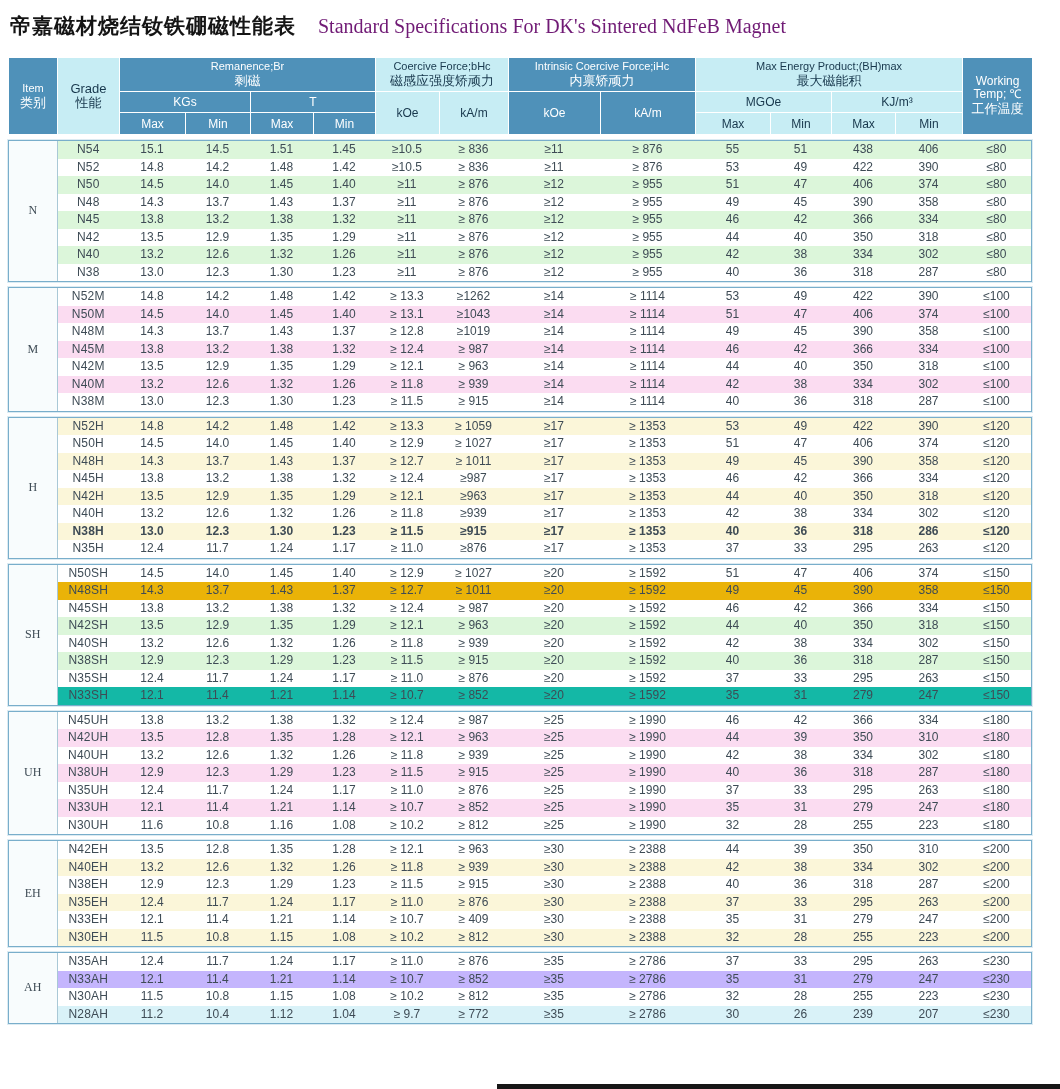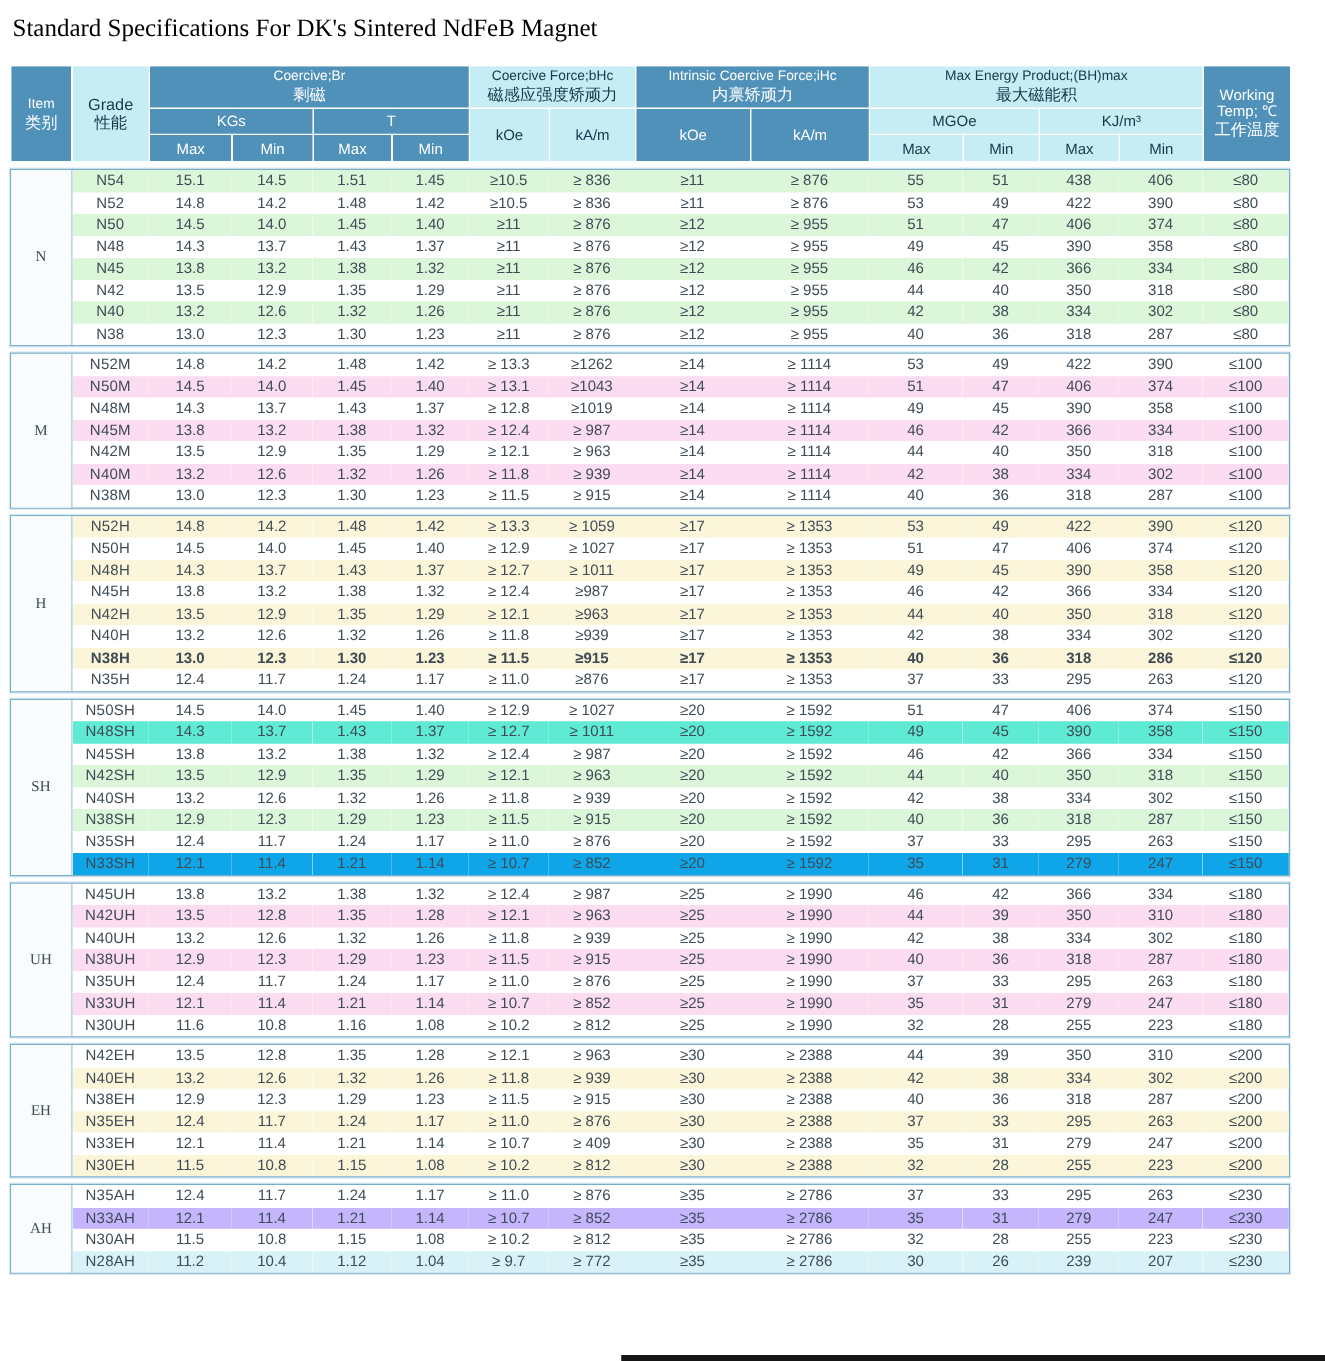--- a/index.html
+++ b/index.html
@@ -51,6 +51,7 @@
 <div class="page">
 
   <div class="title-row">
+    <span class="title-cn">帝嘉磁材烧结钕铁硼磁性能表</span>
     <span class="title-en">Standard Specifications For DK's Sintered NdFeB Magnet</span>
   </div>
 

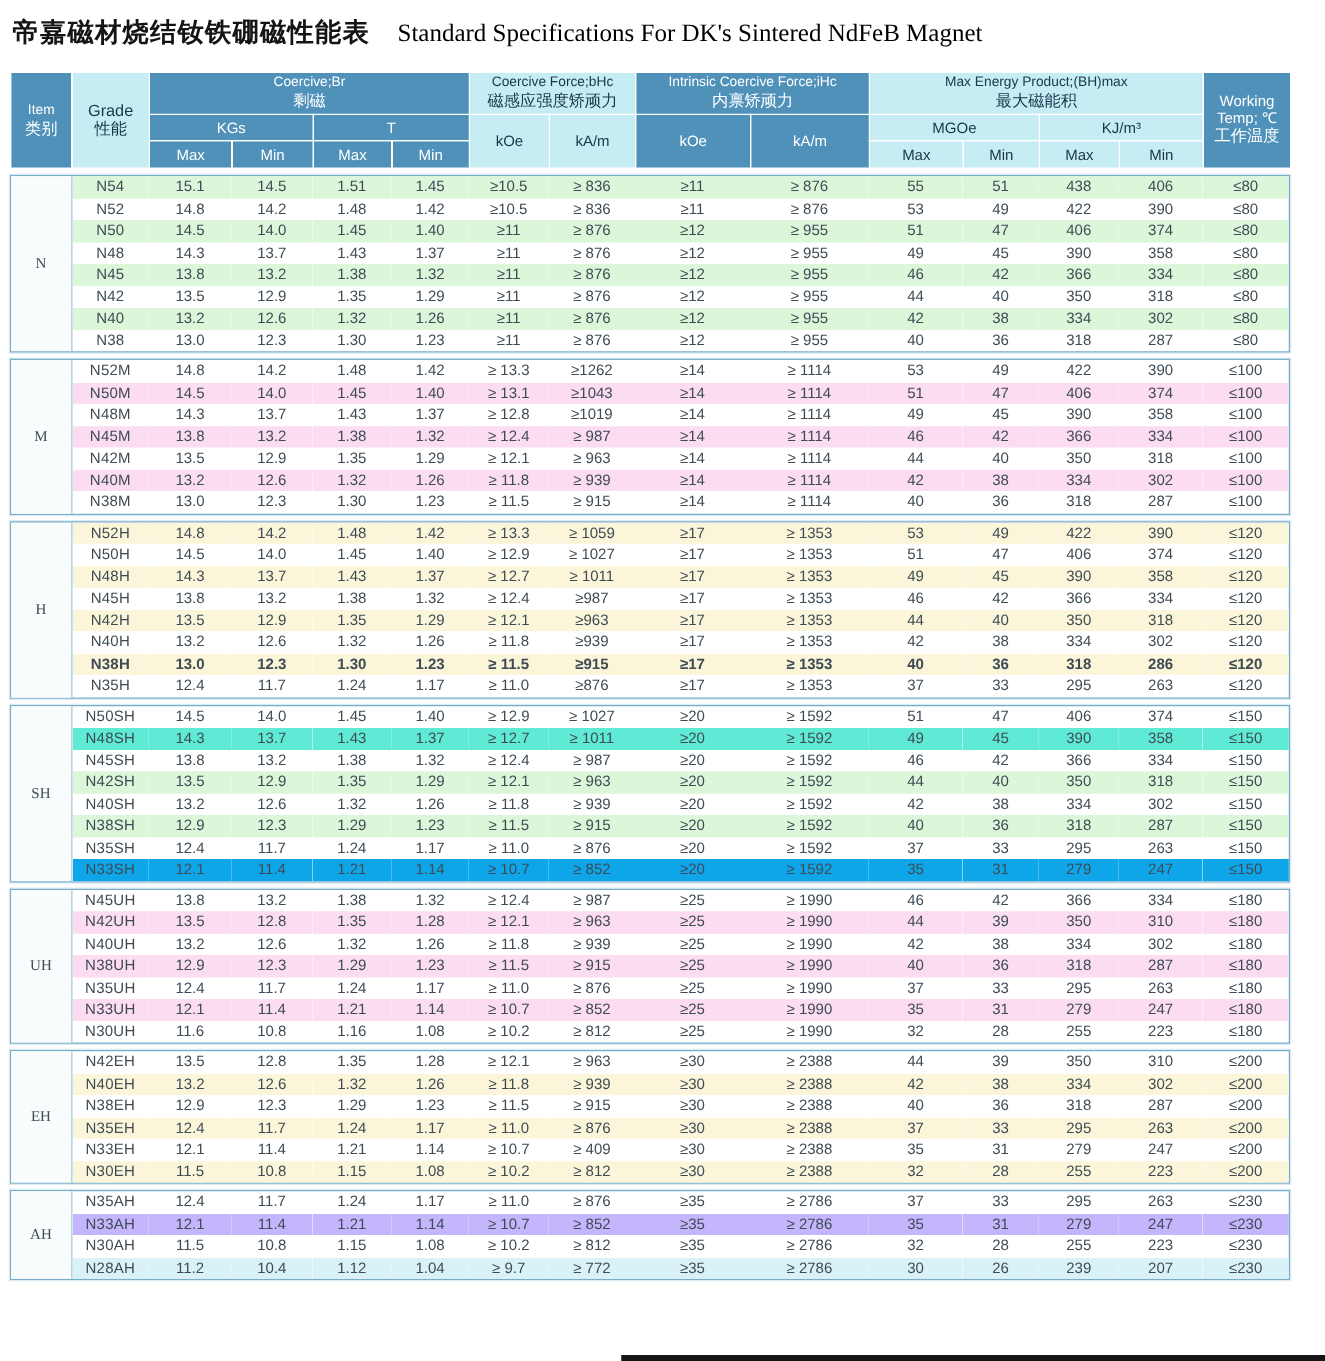--- a/index.html
+++ b/index.html
@@ -10,7 +10,7 @@
   .page{position:absolute;left:8px;top:6px;width:1024px;}
   .title-row{display:flex;align-items:baseline;gap:22px;margin:6px 0 17px 2px;}
   .title-cn{font-size:21px;color:#141414;font-weight:600;letter-spacing:1px;}
-  .title-en{font-size:20px;color:#000000;font-family:"Liberation Serif",serif;}
+  .title-en{font-size:20px;color:#701a75;font-family:"Liberation Serif",serif;}
   table{border-collapse:collapse;table-layout:fixed;width:1024px;}
   th,td{padding:0;overflow:hidden;white-space:nowrap;}
   

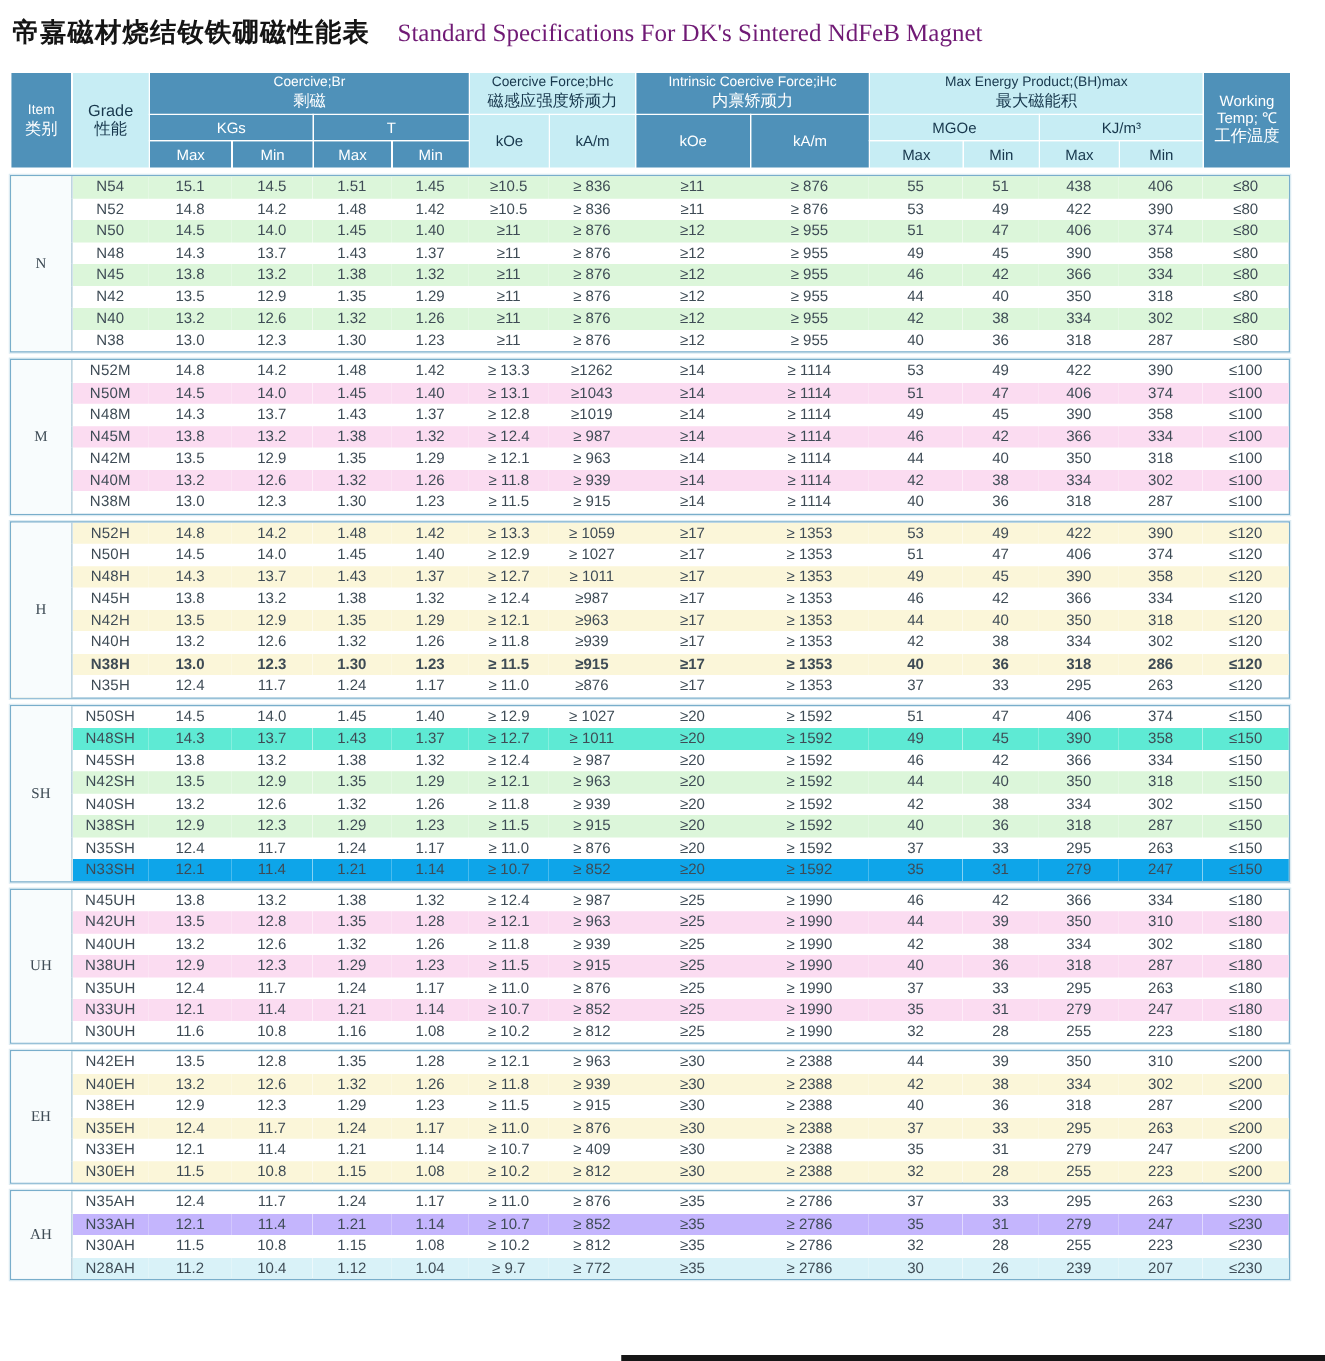--- a/index.html
+++ b/index.html
@@ -84,7 +84,7 @@
         <div class="cn">性能</div>
       </th>
       <th class="hdark" colspan="4">
-        <div class="en">Coercive;Br</div>
+        <div class="en">Remanence;Br</div>
         <div class="cn">剩磁</div>
       </th>
       <th class="hlight" colspan="2">

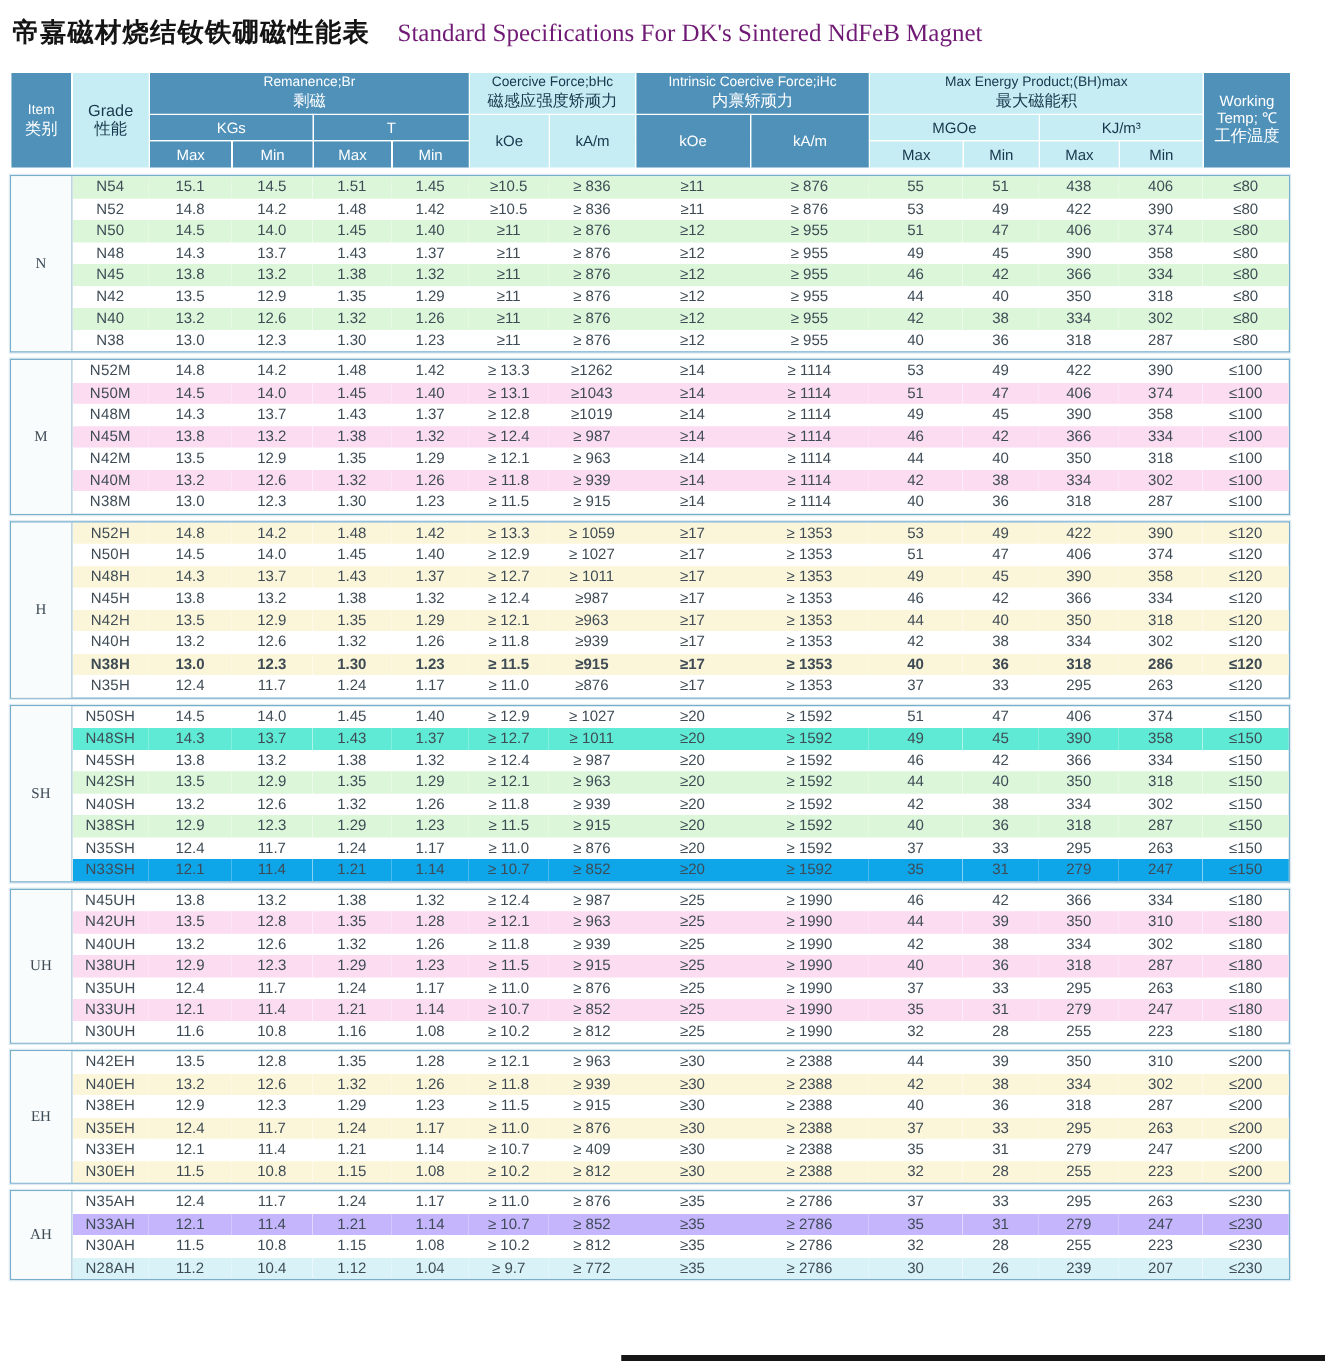--- a/index.html
+++ b/index.html
@@ -606,7 +606,7 @@
               <td>374</td>
               <td>≤150</td>
             </tr>
-            <tr style="background: #5eead4;">
+            <tr style="background: #eab308;">
               <td class="grade">N48SH</td>
               <td>14.3</td>
               <td>13.7</td>

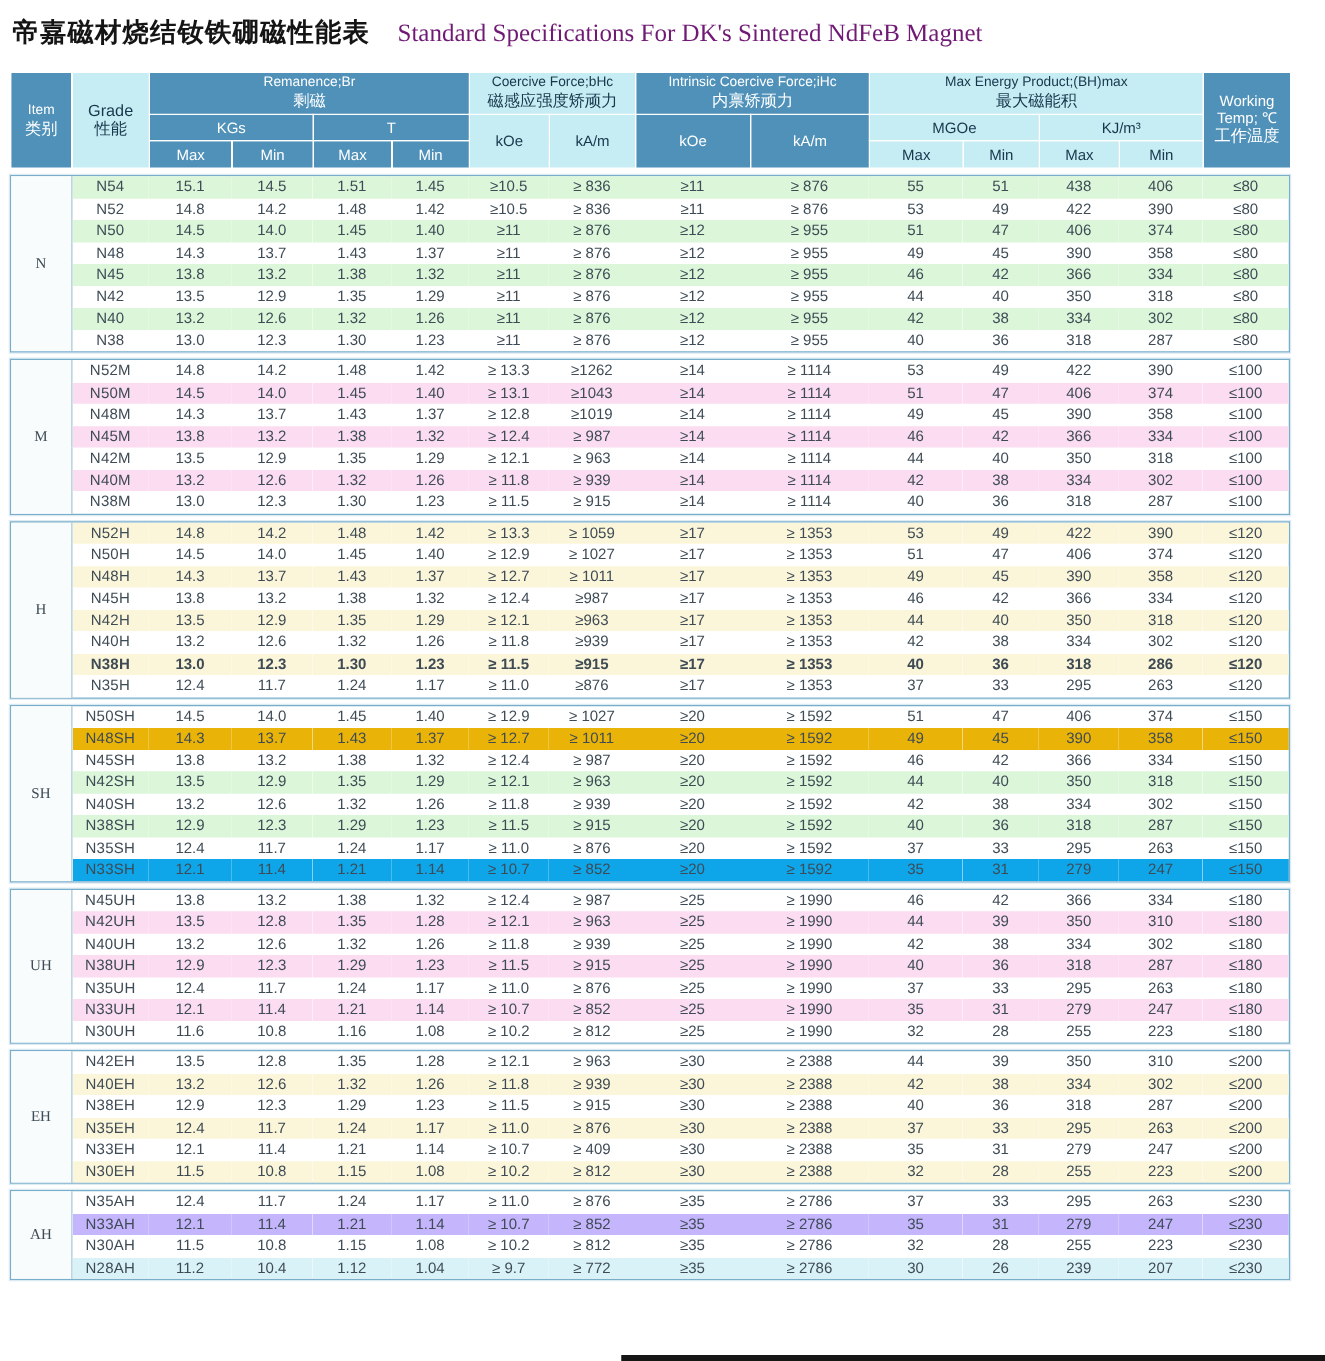--- a/index.html
+++ b/index.html
@@ -702,7 +702,7 @@
               <td>263</td>
               <td>≤150</td>
             </tr>
-            <tr style="background: #0ea5e9;">
+            <tr style="background: #14b8a6;">
               <td class="grade">N33SH</td>
               <td>12.1</td>
               <td>11.4</td>

